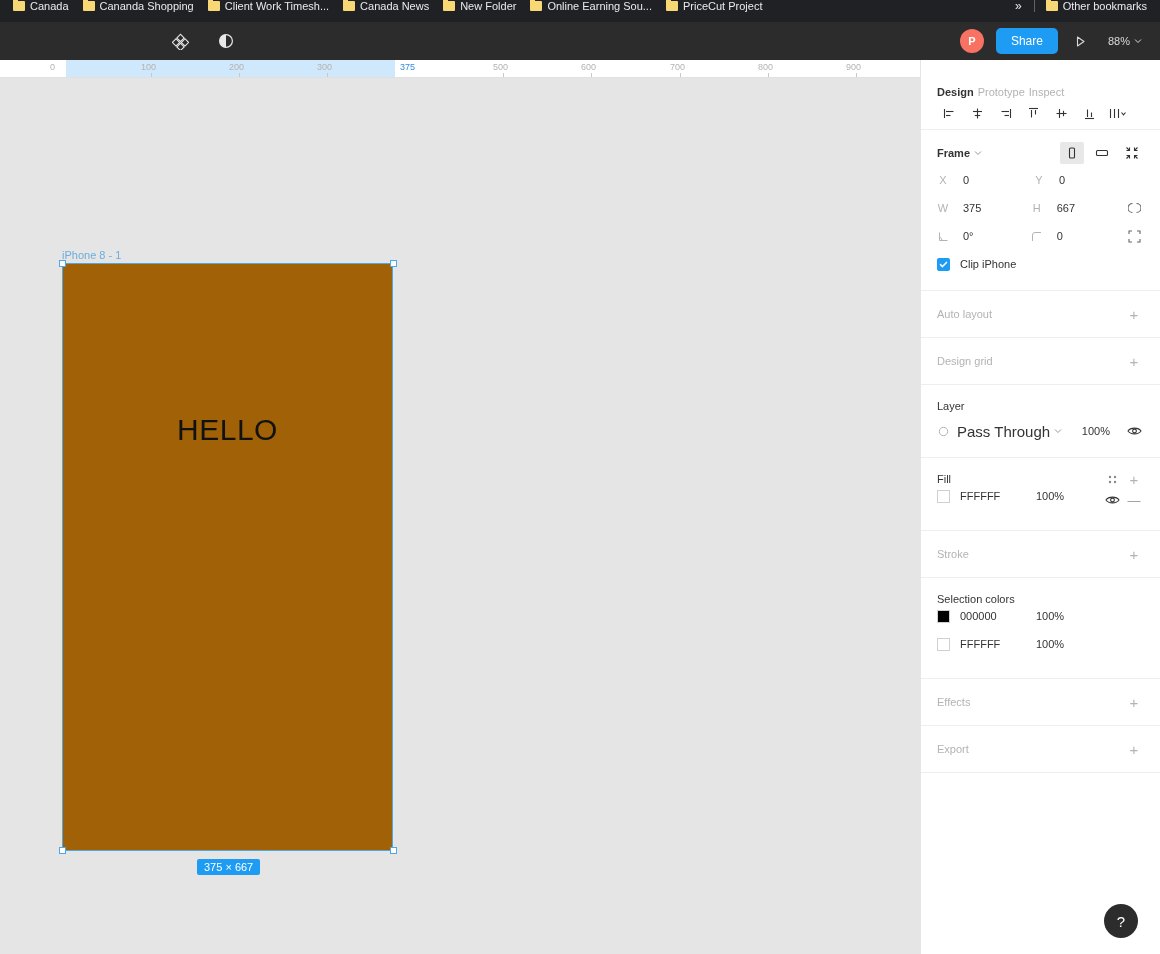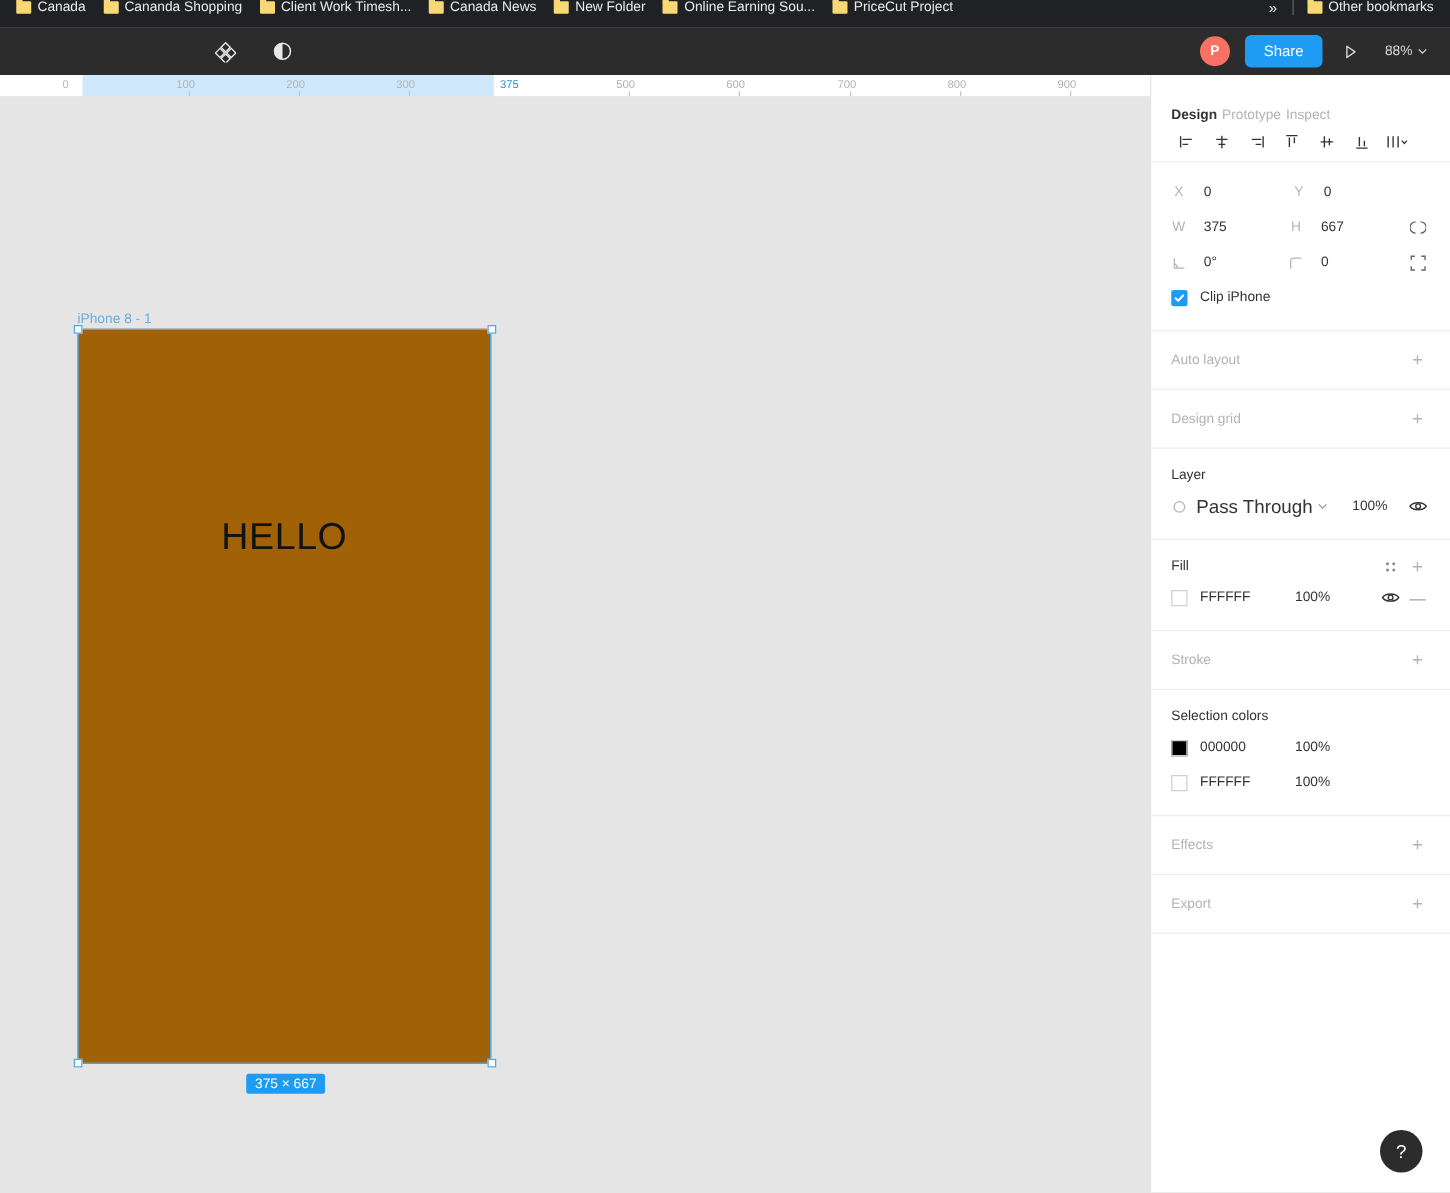--- a/index.html
+++ b/index.html
@@ -406,6 +406,34 @@
     </div>
 
     <div class="section">
+      <div class="frame-head">
+        <div class="frame-title">
+          <span>Frame</span>
+          <svg width="8" height="6" viewBox="0 0 8 6">
+              <path d="M1 1.5 L4 4.5 L7 1.5" fill="none" stroke="#999" stroke-width="1"></path>
+            </svg>
+        </div>
+        <div class="frame-head-icons">
+          <div class="orient-btn sel">
+            <svg width="14" height="14" viewBox="0 0 14 14">
+                <rect x="4.5" y="2" width="5" height="10" rx="1" fill="none" stroke="#333" stroke-width="1.1"></rect>
+              </svg>
+          </div>
+          <div class="orient-btn">
+            <svg width="14" height="14" viewBox="0 0 14 14">
+                <rect x="1.5" y="4.5" width="11" height="5" rx="1" fill="none" stroke="#333" stroke-width="1.1"></rect>
+              </svg>
+          </div>
+          <div class="orient-btn">
+            <svg width="14" height="14" viewBox="0 0 14 14" stroke="#333" stroke-width="1.1" fill="none">
+              <path d="M1.5 1.5 L4.5 4.5 M4.5 1.5 L4.5 4.5 L1.5 4.5"></path>
+              <path d="M12.5 1.5 L9.5 4.5 M9.5 1.5 L9.5 4.5 L12.5 4.5"></path>
+              <path d="M1.5 12.5 L4.5 9.5 M4.5 12.5 L4.5 9.5 L1.5 9.5"></path>
+              <path d="M12.5 12.5 L9.5 9.5 M9.5 12.5 L9.5 9.5 L12.5 9.5"></path>
+            </svg>
+          </div>
+        </div>
+      </div>
 
       <div class="prop-row">
         <div class="prop-cell">

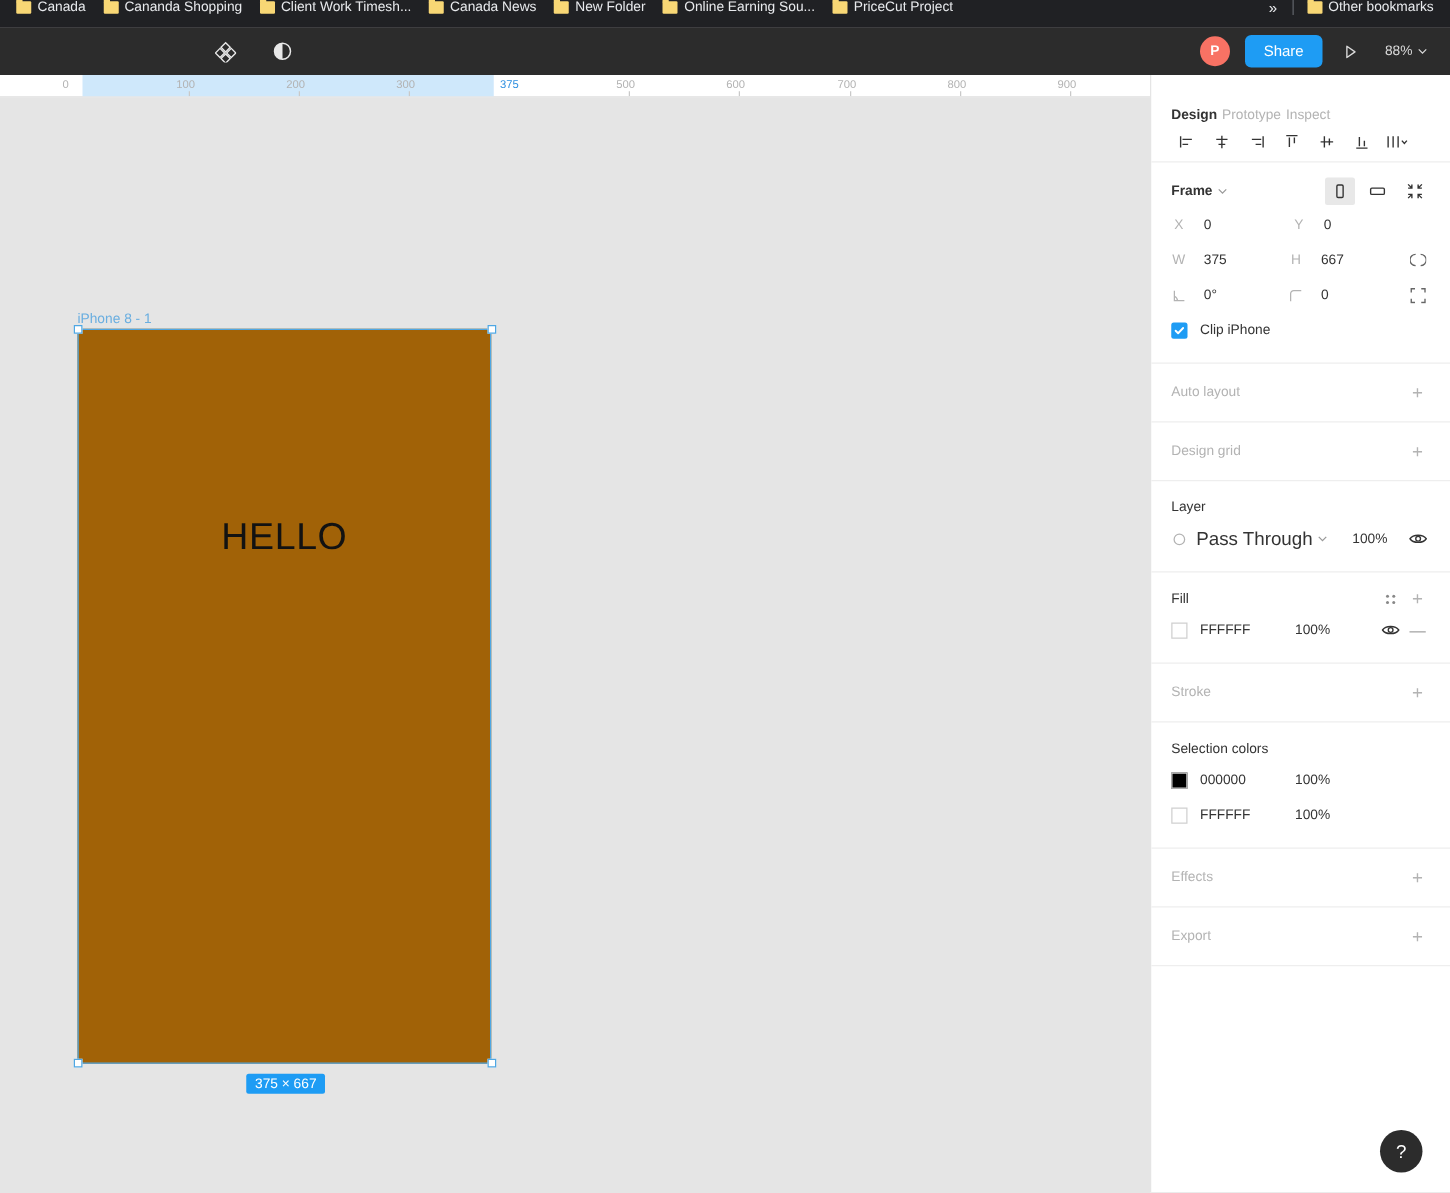--- a/index.html
+++ b/index.html
@@ -216,7 +216,7 @@
   .op-val { font-size: 11px; color: #333333; margin-left: auto; margin-right: 6px; cursor: text; }
   .eye-btn { width: 20px; height: 20px; display: flex; align-items: center; justify-content: center; cursor: pointer; }
 
-  .color-row { display: flex; align-items: center; height: 28px; gap: 10px; }
+  .color-row { display: flex; align-items: flex-start; height: 28px; gap: 10px; }
   .swatch { width: 13px; height: 13px; border: 1px solid #d0d0d0; flex: 0 0 auto; }
   .hexval { font-size: 11px; color: #333333; width: 66px; cursor: text; }
   .pctval { font-size: 11px; color: #333333; cursor: text; }

